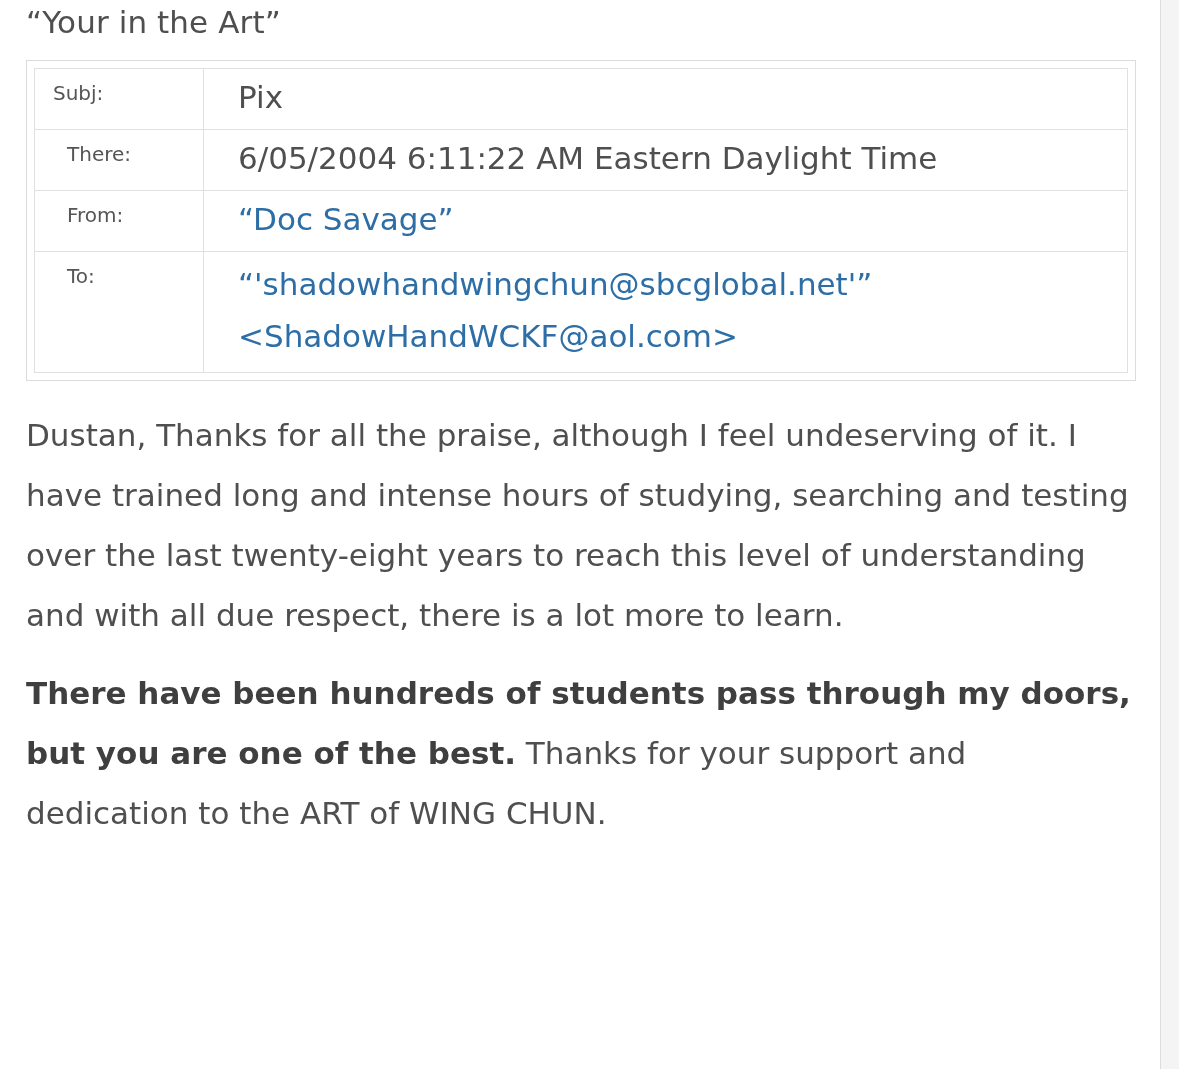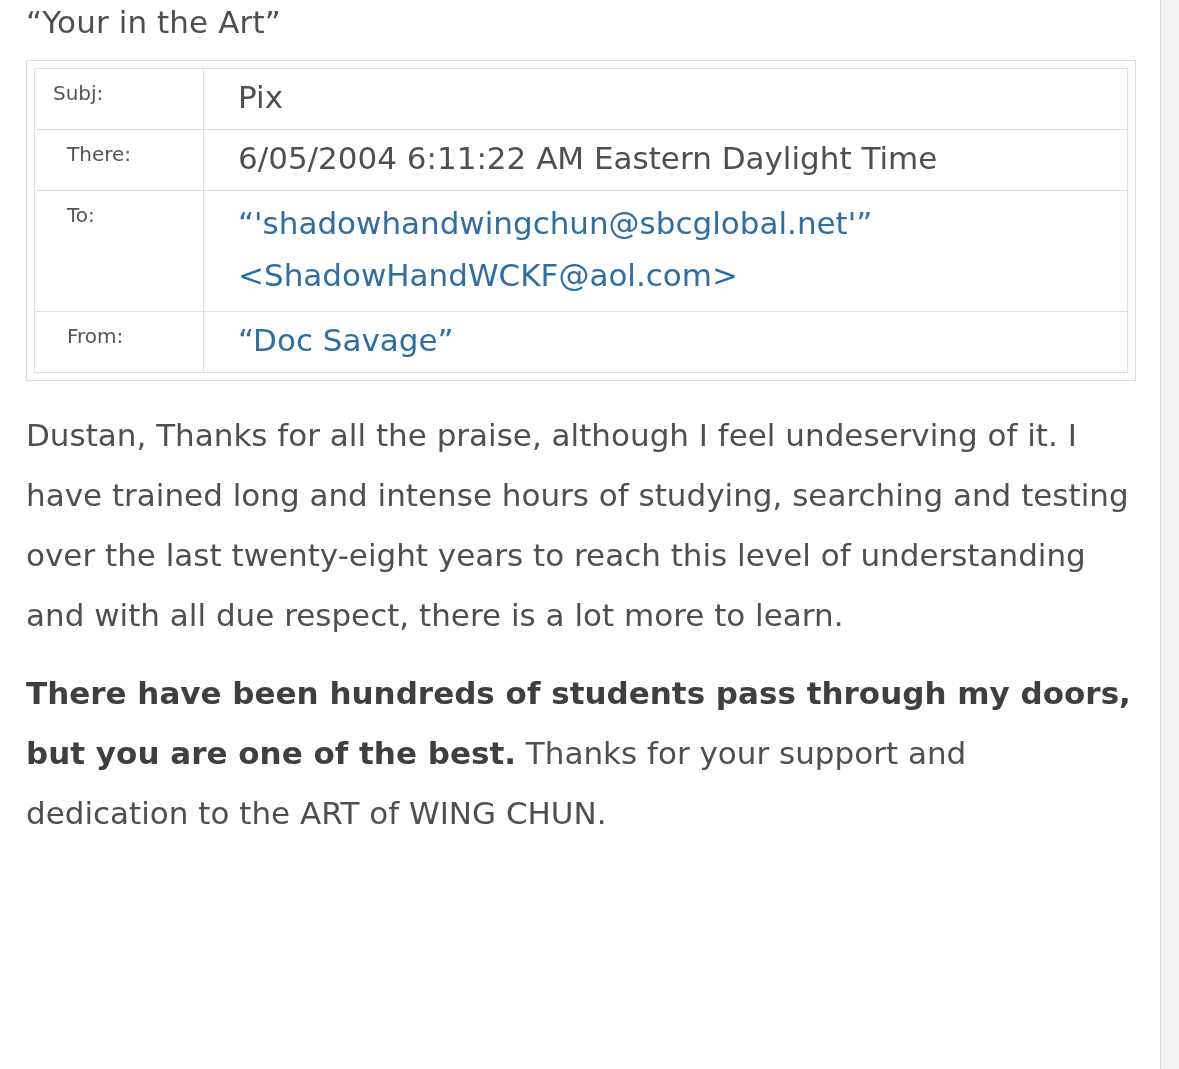--- a/index.html
+++ b/index.html
@@ -158,19 +158,19 @@
           </tr>
           <tr>
             <td class="lbl-cell">
+              <span class="lbl indent">From:</span>
+            </td>
+            <td class="val-cell">
+              <span class="val link">“Doc Savage”</span>
+            </td>
+          </tr>
+          <tr>
+            <td class="lbl-cell">
               <span class="lbl indent">To:</span>
             </td>
             <td class="val-cell">
               <span class="val link multi">“'shadowhandwingchun@sbcglobal.net'”</span>
               <span class="val link multi">&lt;ShadowHandWCKF@aol.com&gt;</span>
-            </td>
-          </tr>
-          <tr>
-            <td class="lbl-cell">
-              <span class="lbl indent">From:</span>
-            </td>
-            <td class="val-cell">
-              <span class="val link">“Doc Savage”</span>
             </td>
           </tr>
         </tbody>

